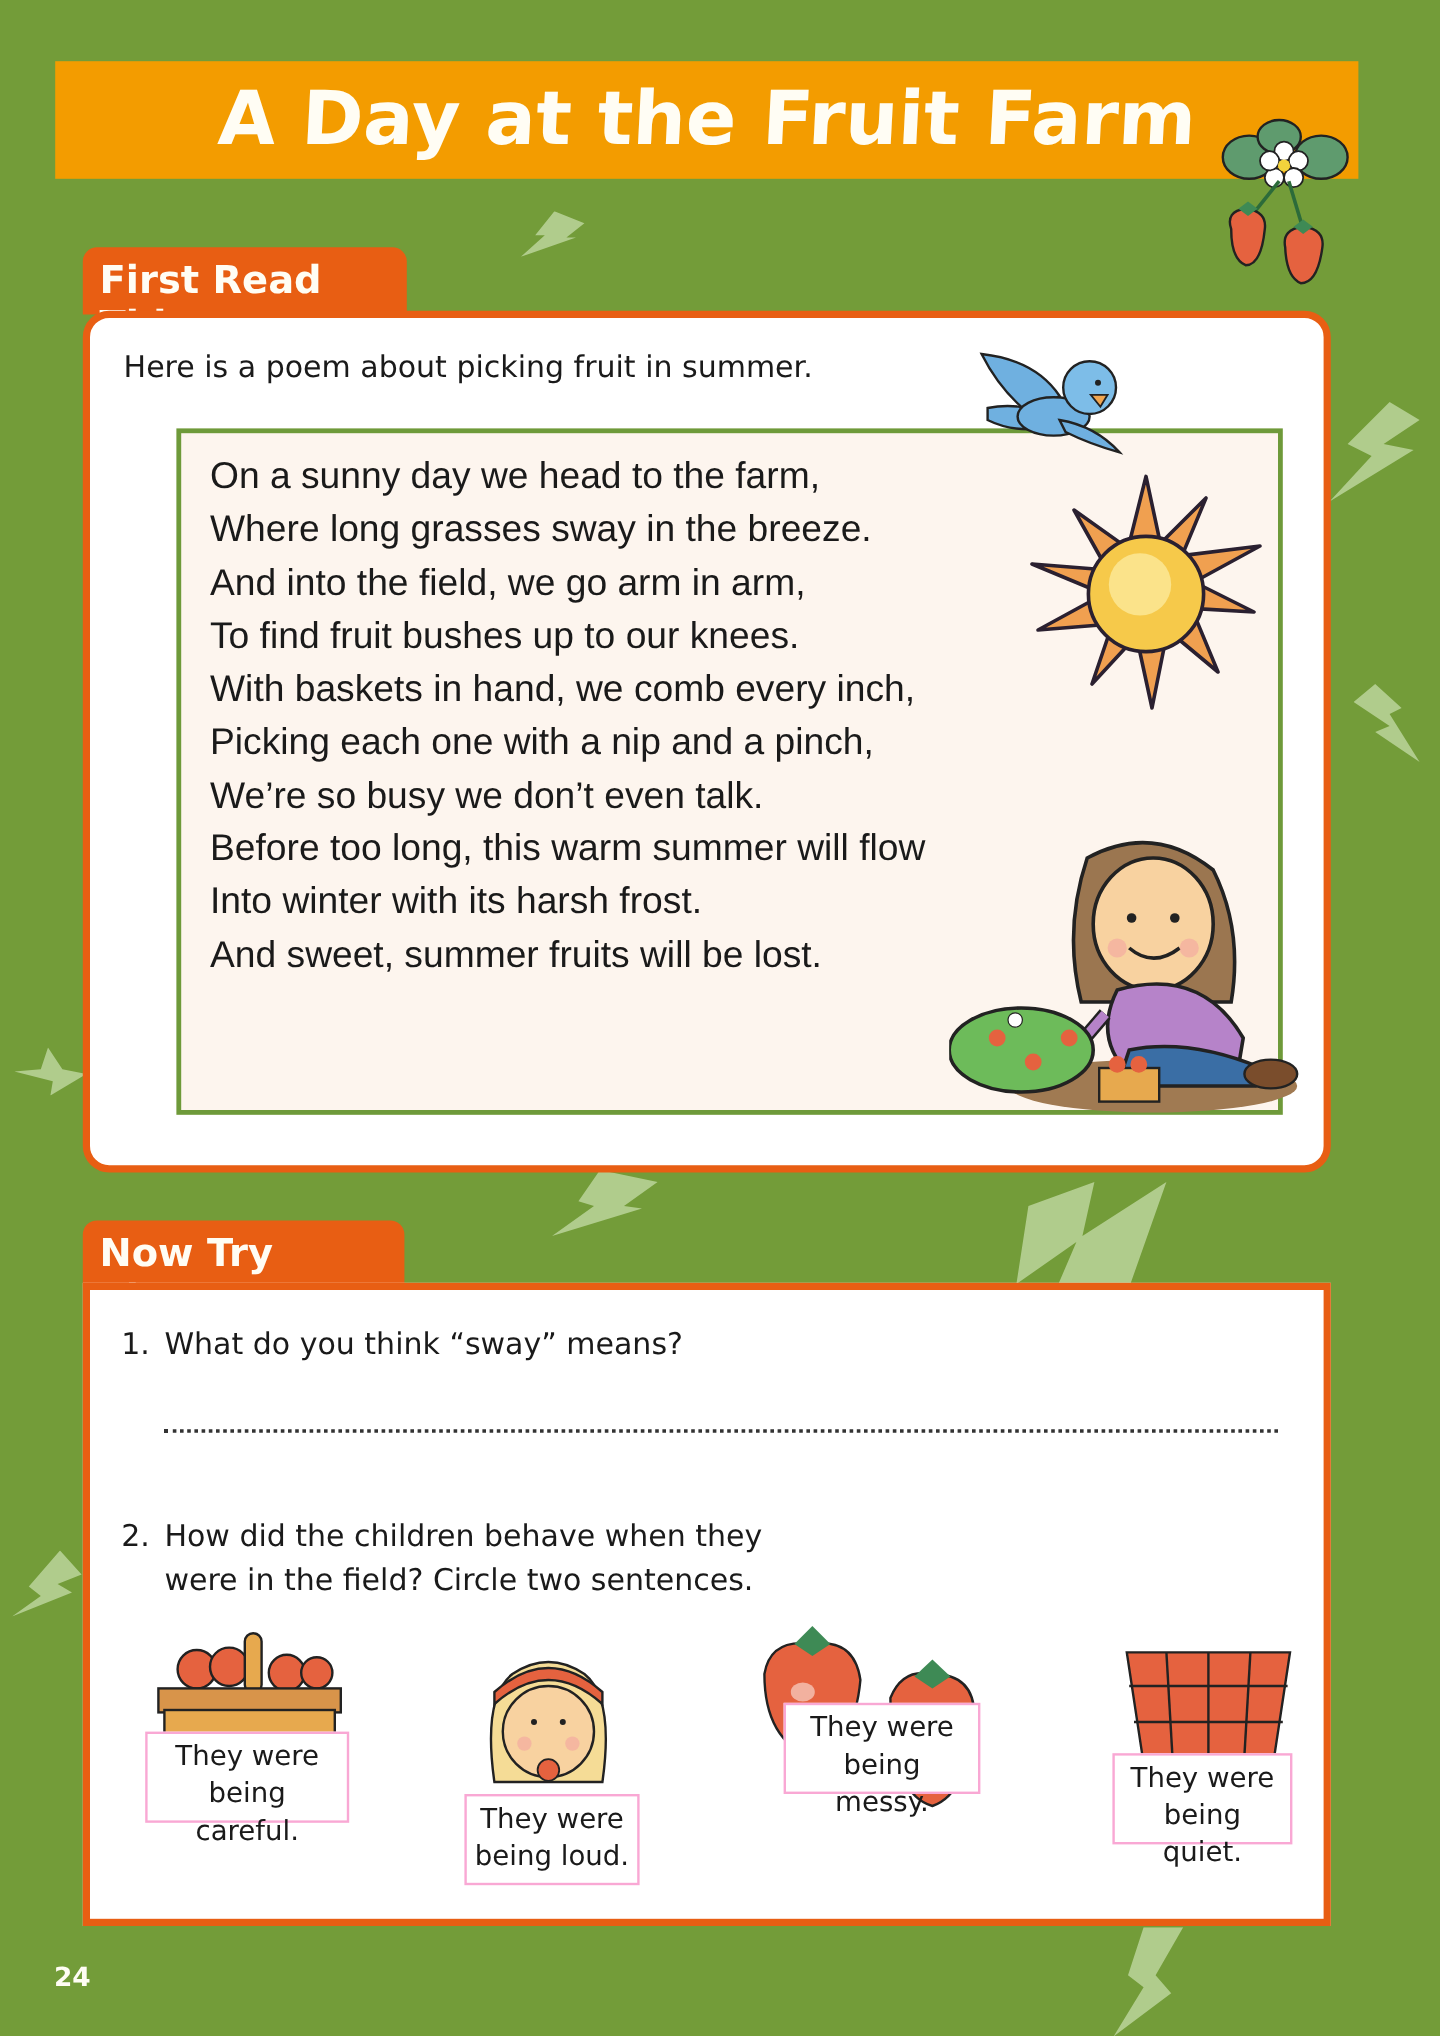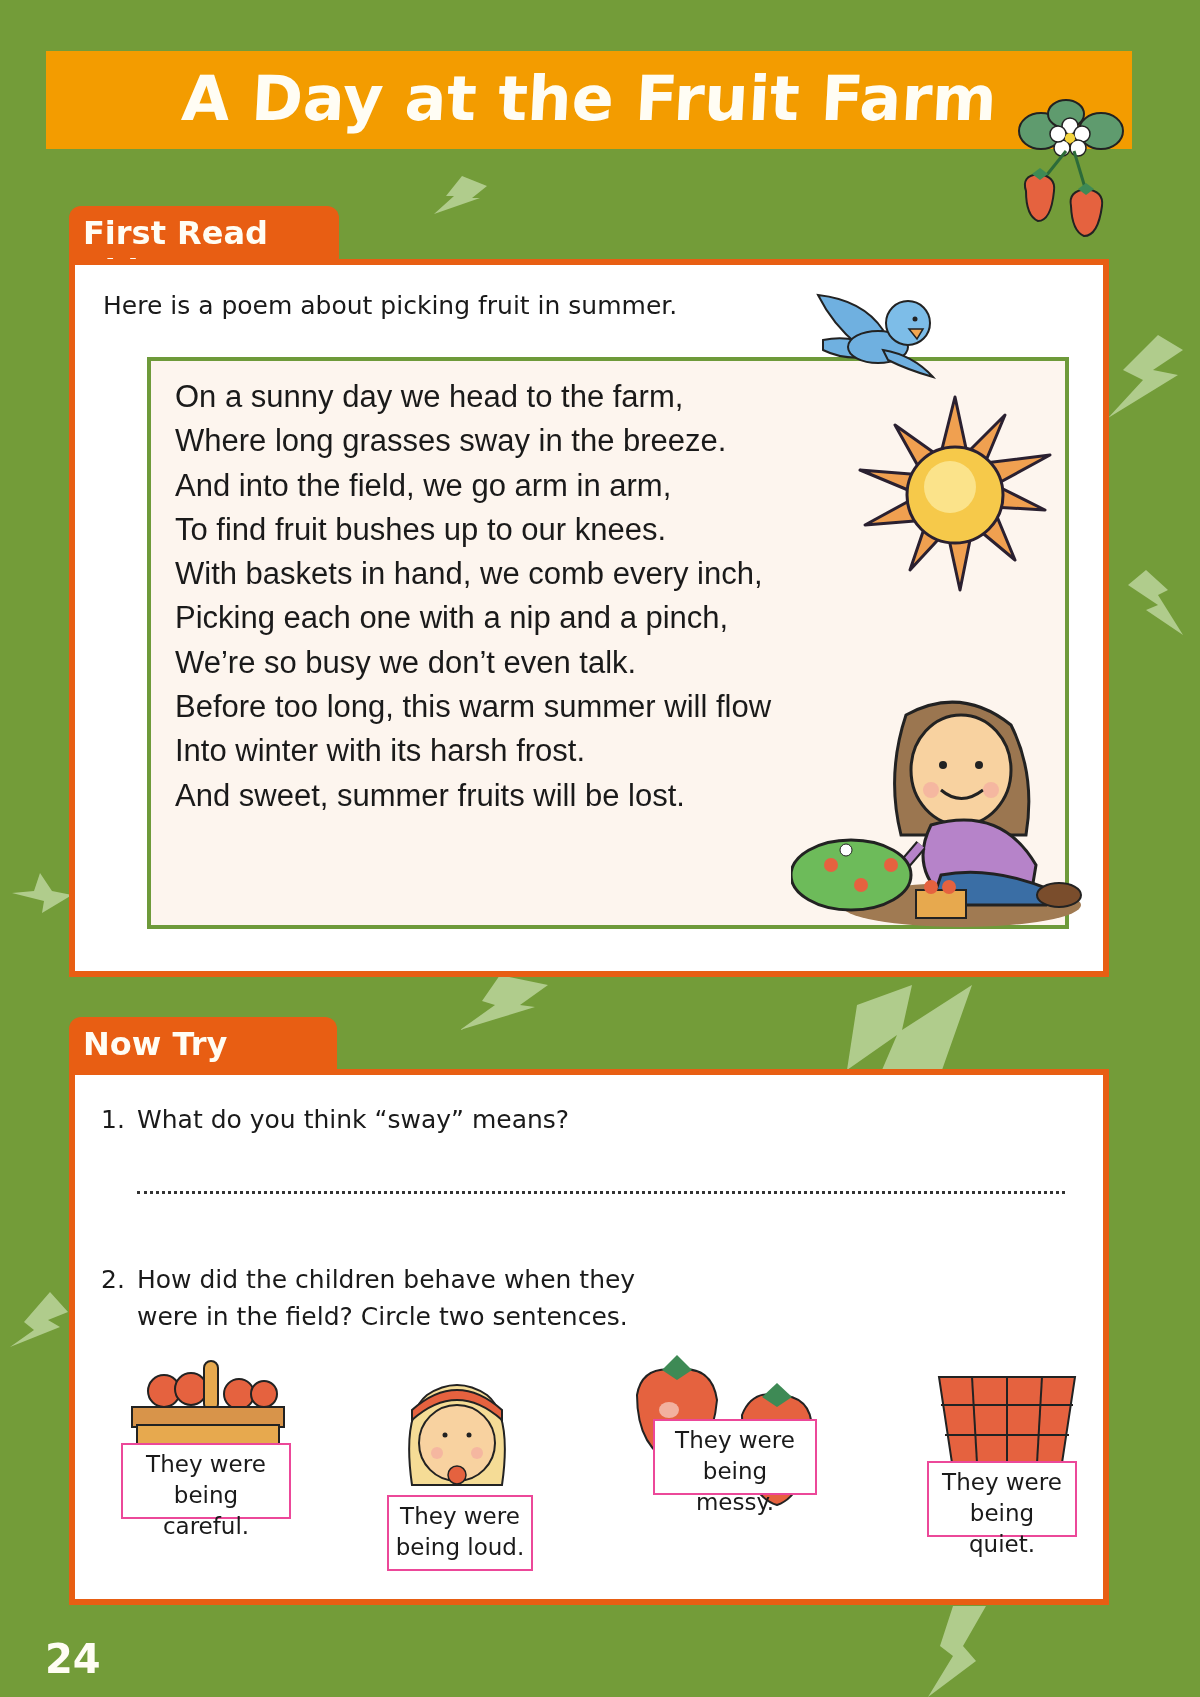--- a/index.html
+++ b/index.html
@@ -31,7 +31,7 @@
   .panel {
     position: absolute; background: #ffffff; border: 6px solid #e85e13;
   }
-  .panel-read { left: 69px; top: 259px; width: 1040px; height: 718px; }
+  .panel-read { left: 69px; top: 259px; width: 1040px; height: 718px; border-radius: 22px; }
   .tab-read { left: 69px; top: 206px; width: 270px; height: 56px; }
   .intro {
     position: absolute; left: 28px; top: 26px; font-size: 25px; color: #1a1a1a;

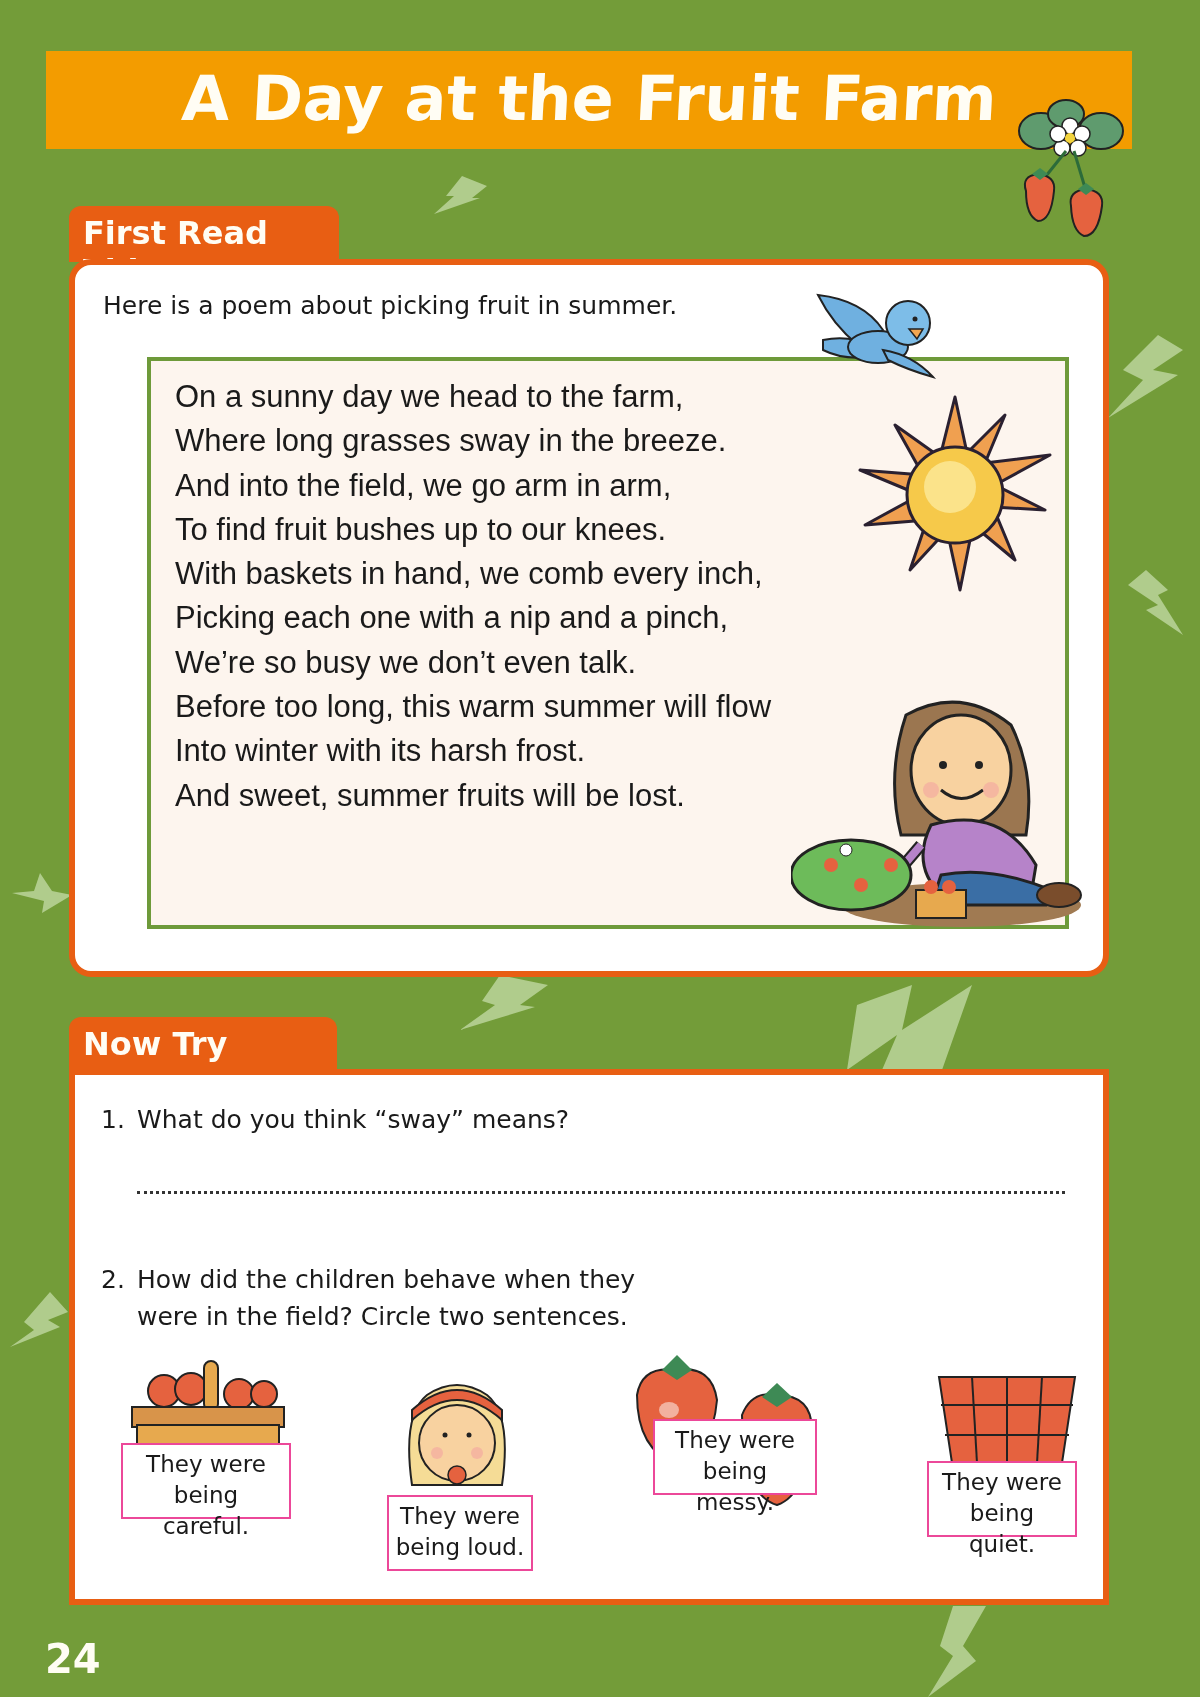--- a/index.html
+++ b/index.html
@@ -63,7 +63,7 @@
     position: absolute;
   }
   .option-label {
-    position: absolute; background: #fff; border: 2px solid #ec4899;
+    position: absolute; background: #fff; border: 2px solid #f9a8d4;
     font-size: 23px; color: #1a1a1a; text-align: center; line-height: 31px;
     padding: 4px 6px; font-family: "DejaVu Sans", sans-serif;
   }

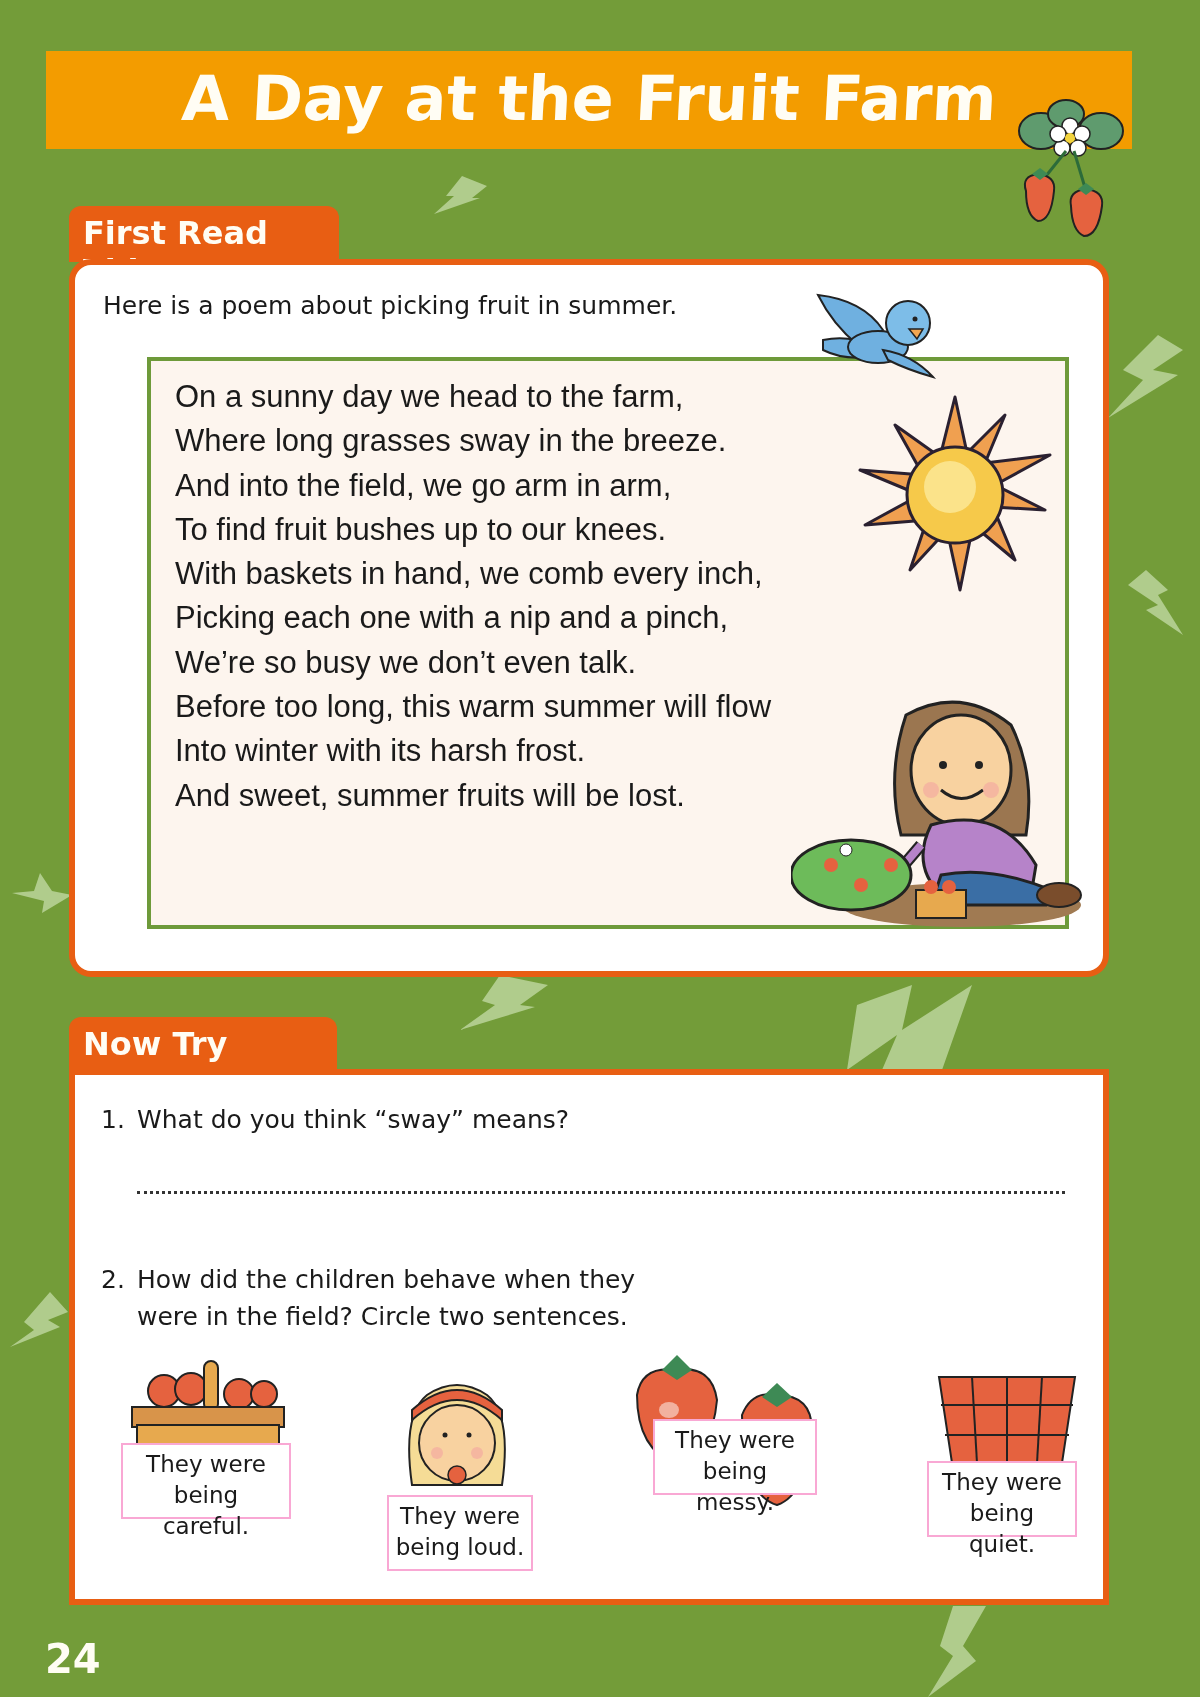--- a/index.html
+++ b/index.html
@@ -69,7 +69,7 @@
   }
   .page-number {
     position: absolute; left: 45px; top: 1636px; color: #fffdf4;
-    font-weight: bold; font-size: 40px; font-family: "DejaVu Sans", sans-serif;
+    font-weight: bold; font-size: 22px; font-family: "DejaVu Sans", sans-serif;
   }
   svg { display: block; }
 </style>

